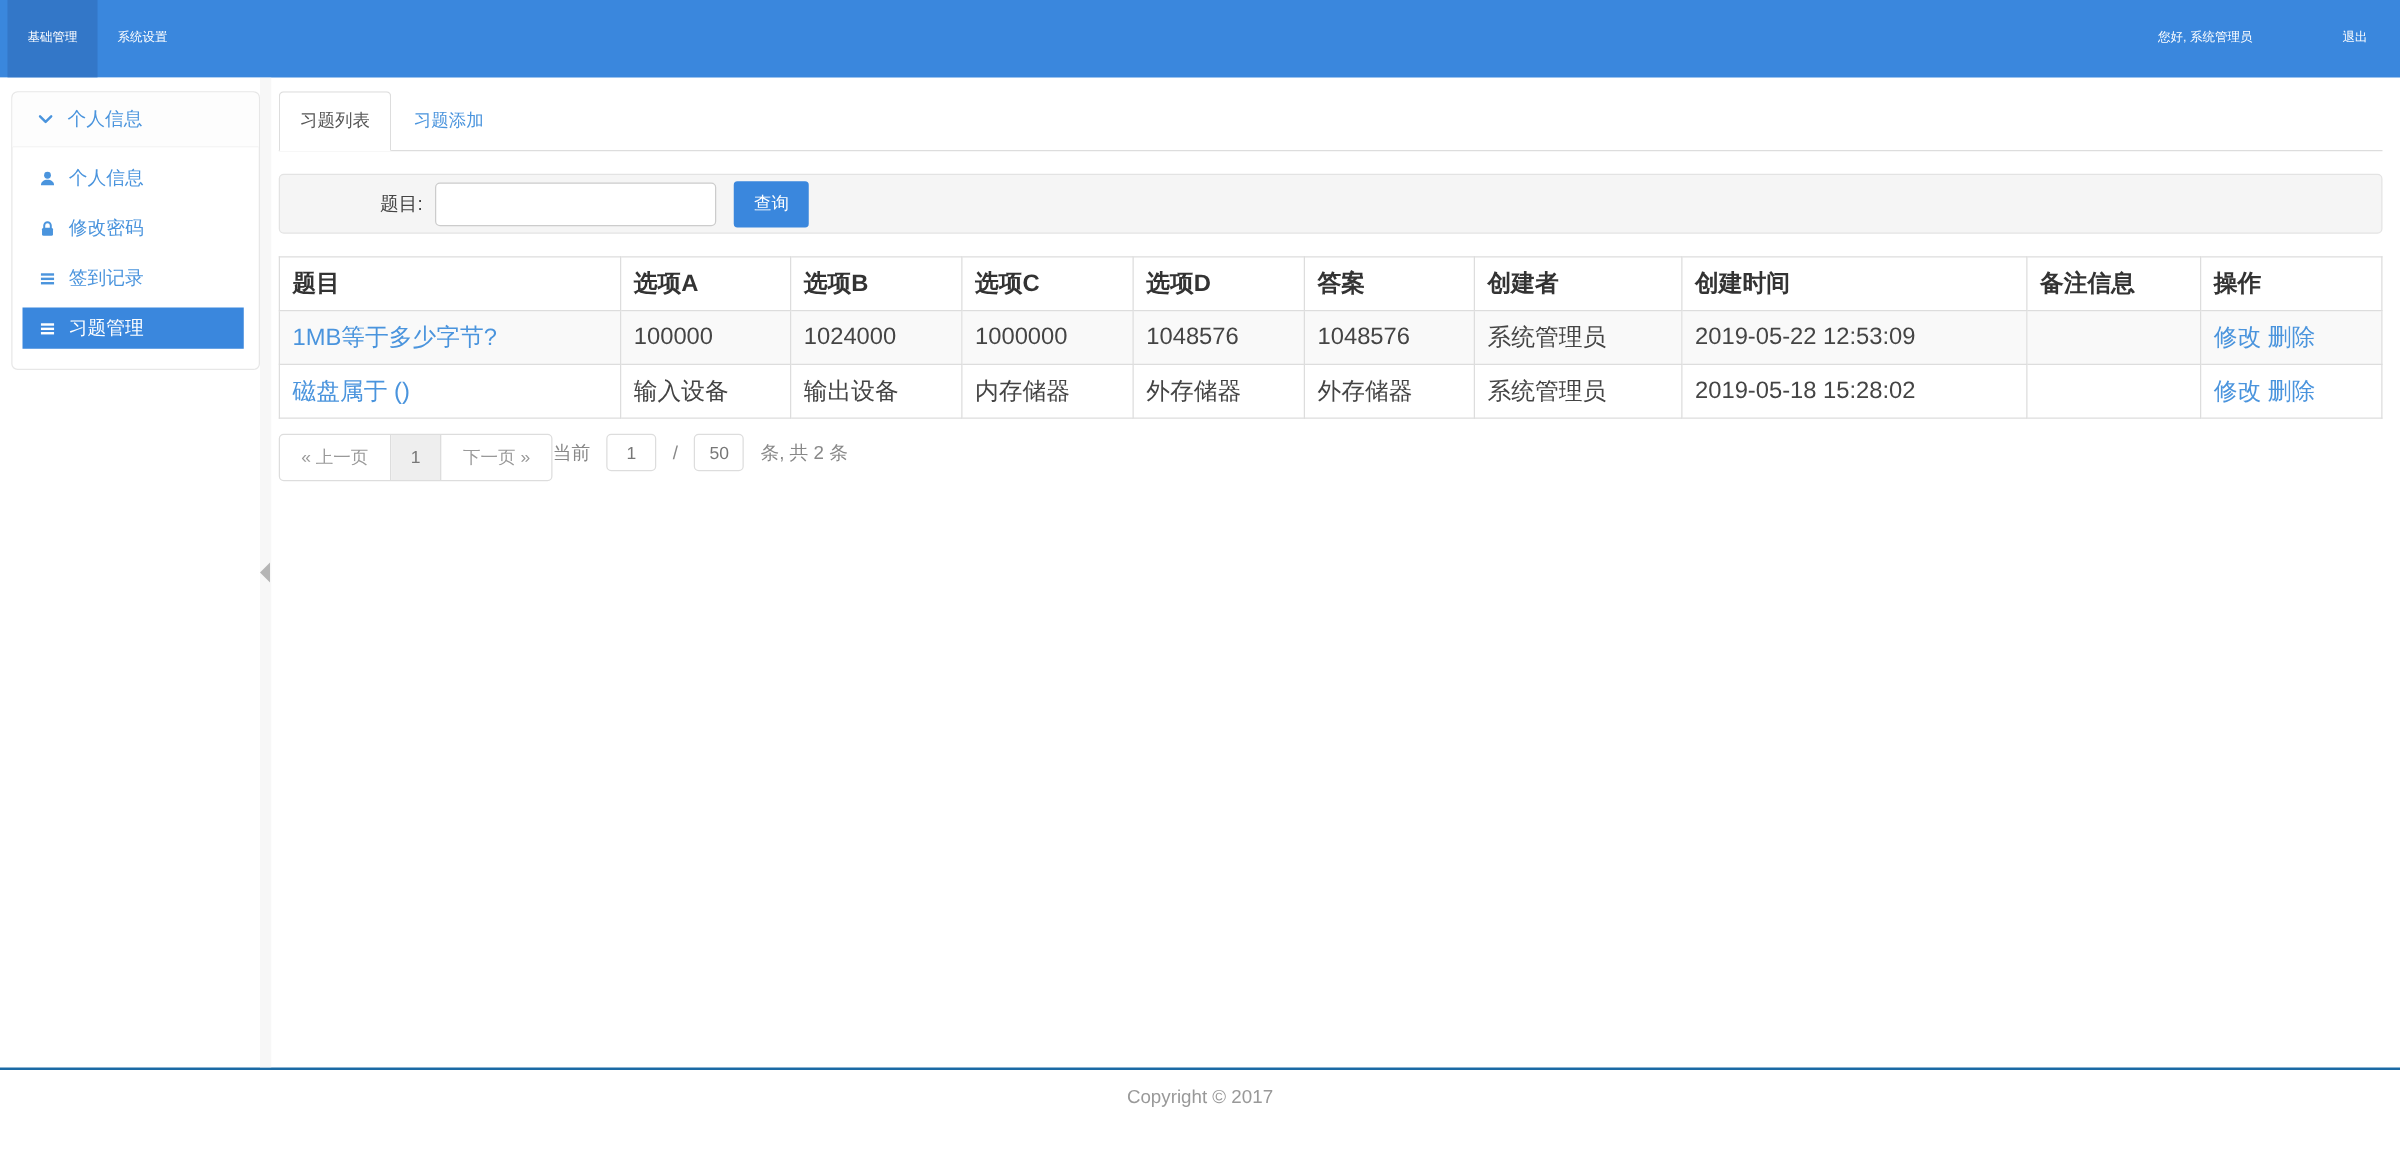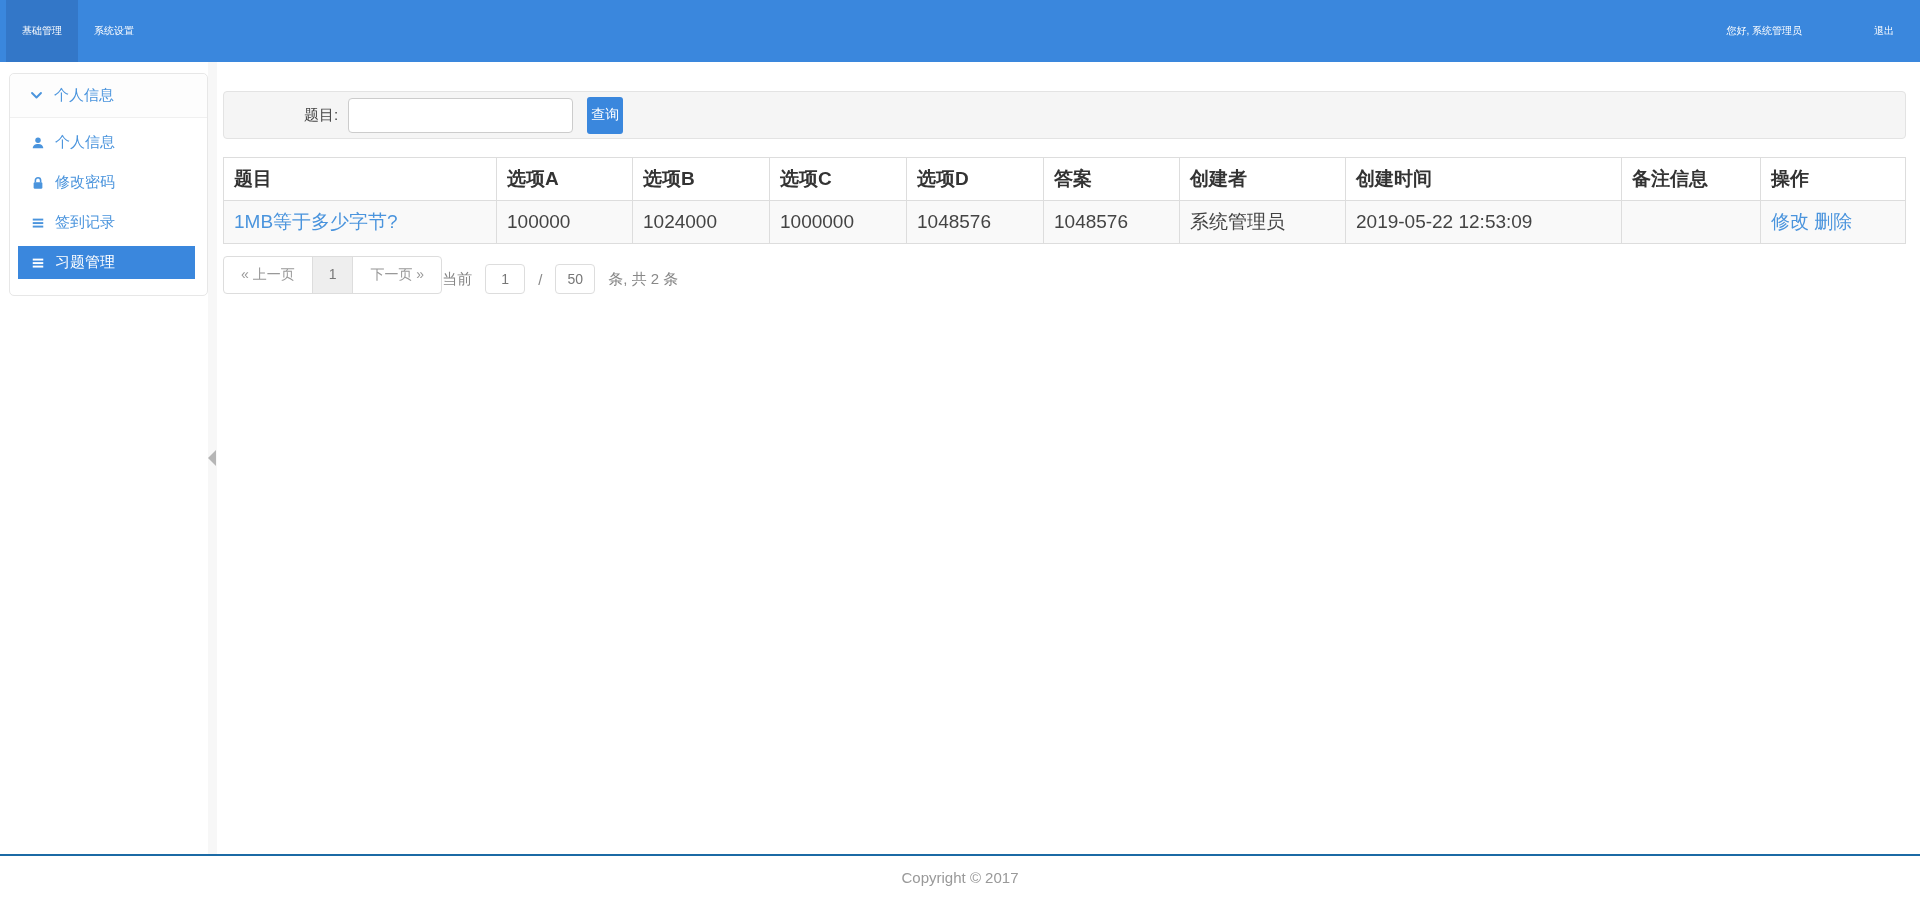--- a/index.html
+++ b/index.html
@@ -171,6 +171,10 @@
 
   <div class="main">
 
+    <div class="tabbar">
+      <div class="tab active">习题列表</div>
+      <div class="tab inactive">习题添加</div>
+    </div>
 
     <div class="search-panel">
       <span class="search-label">题目:</span>

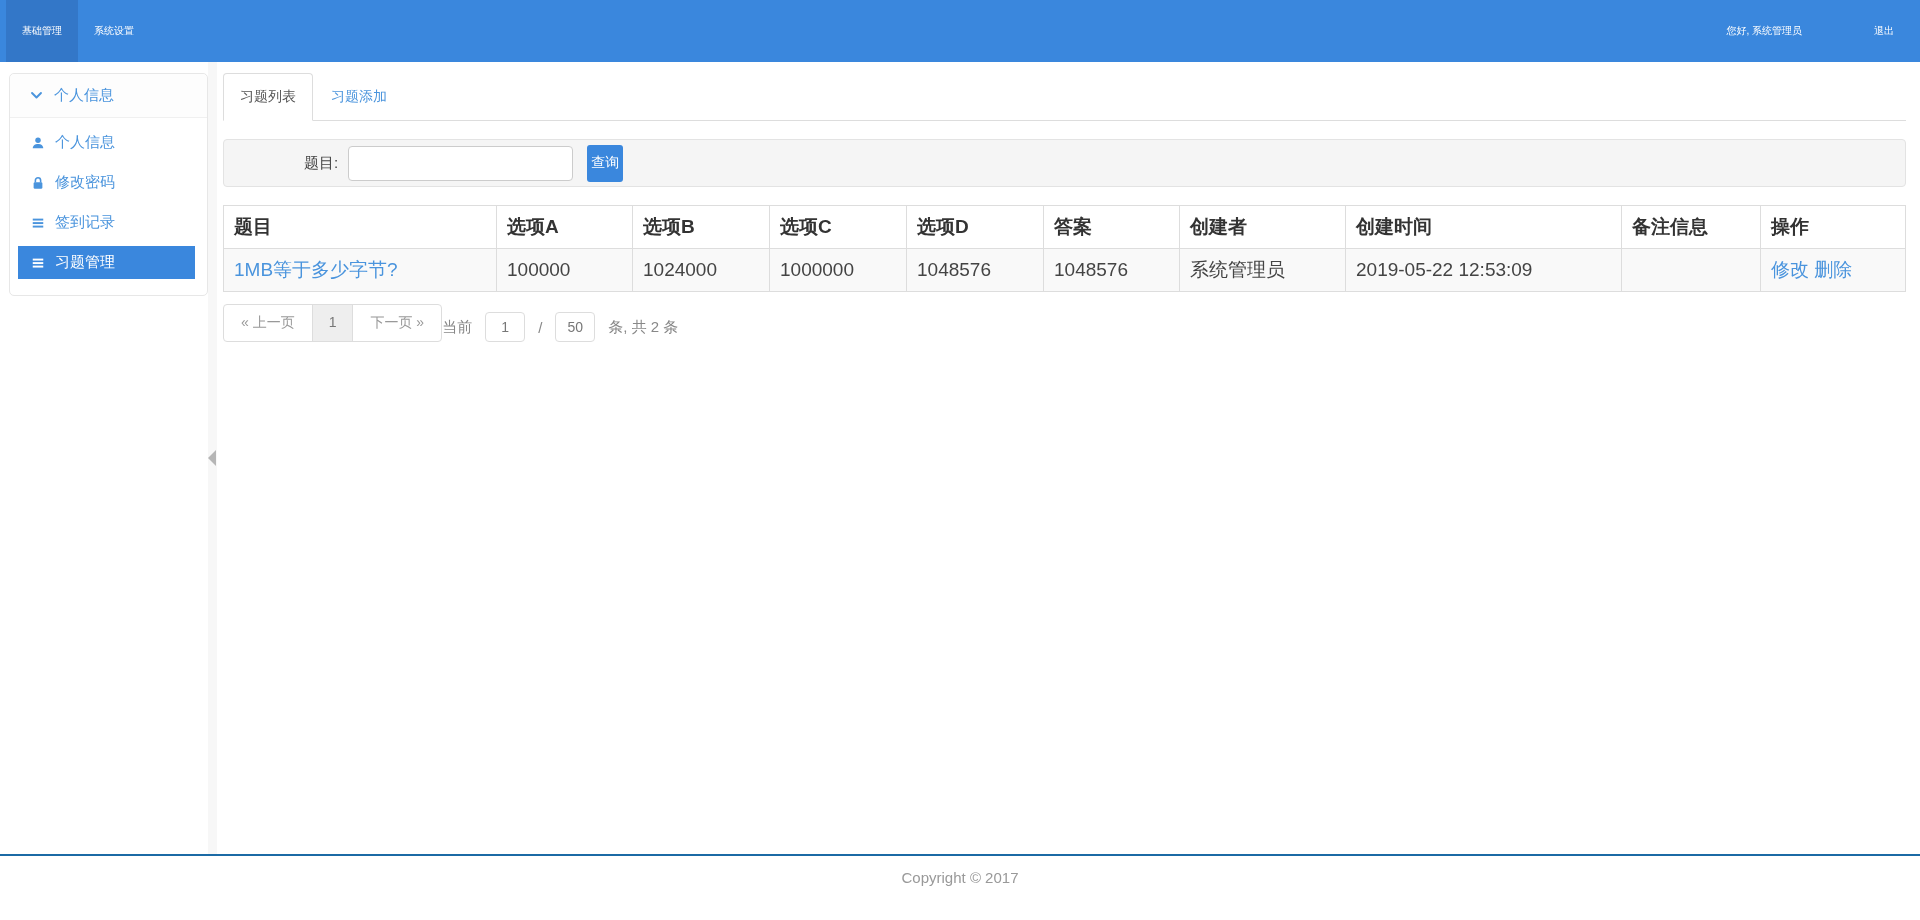--- a/index.html
+++ b/index.html
@@ -67,7 +67,7 @@
     padding: 0 10px; font-size: 14px; background: #fff; outline: none;
   }
   .search-button {
-    margin-left: 14px; width: 36px; height: 37px;
+    margin-left: 14px; width: 60px; height: 37px;
     background: var(--primary, #3a87dd); color: #fff; border: none;
     border-radius: 3px; font-size: 14px; cursor: pointer;
   }

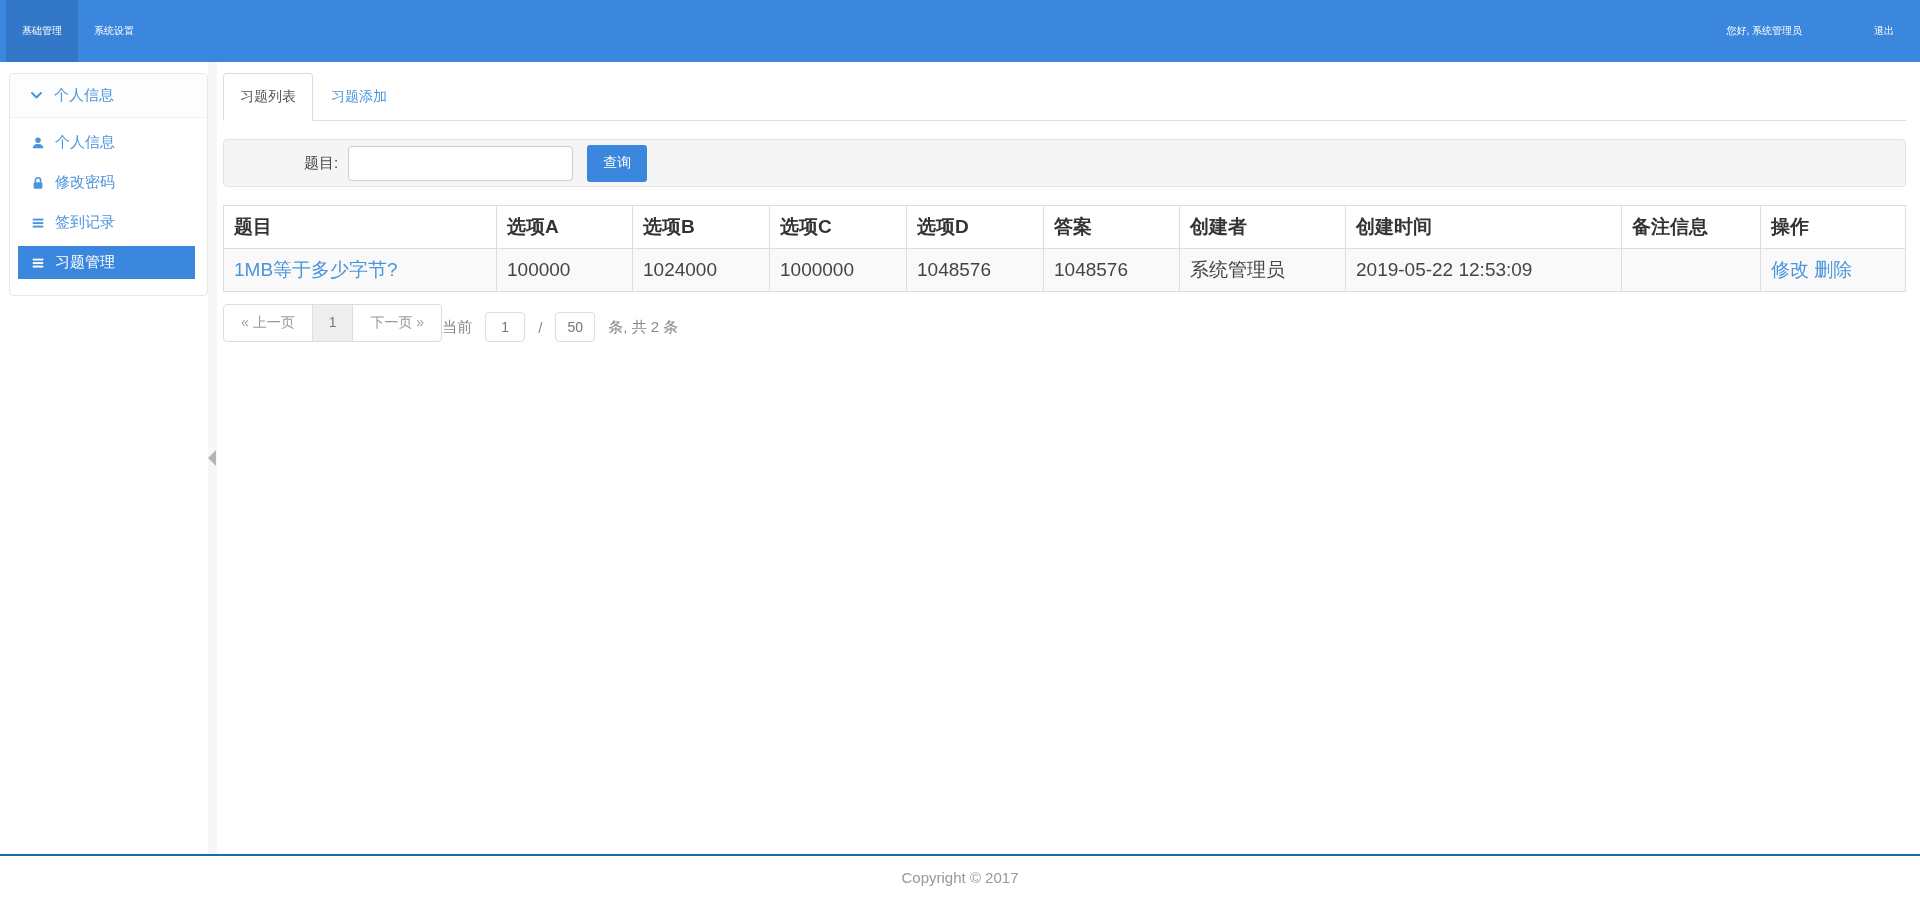--- a/index.html
+++ b/index.html
@@ -222,6 +222,18 @@
             <td></td>
             <td><a href="#">修改</a> <a href="#">删除</a></td>
           </tr>
+          <tr>
+            <td><a href="#">磁盘属于 ()</a></td>
+            <td>输入设备</td>
+            <td>输出设备</td>
+            <td>内存储器</td>
+            <td>外存储器</td>
+            <td>外存储器</td>
+            <td>系统管理员</td>
+            <td>2019-05-18 15:28:02</td>
+            <td></td>
+            <td><a href="#">修改</a> <a href="#">删除</a></td>
+          </tr>
         </tbody>
     </table>
 

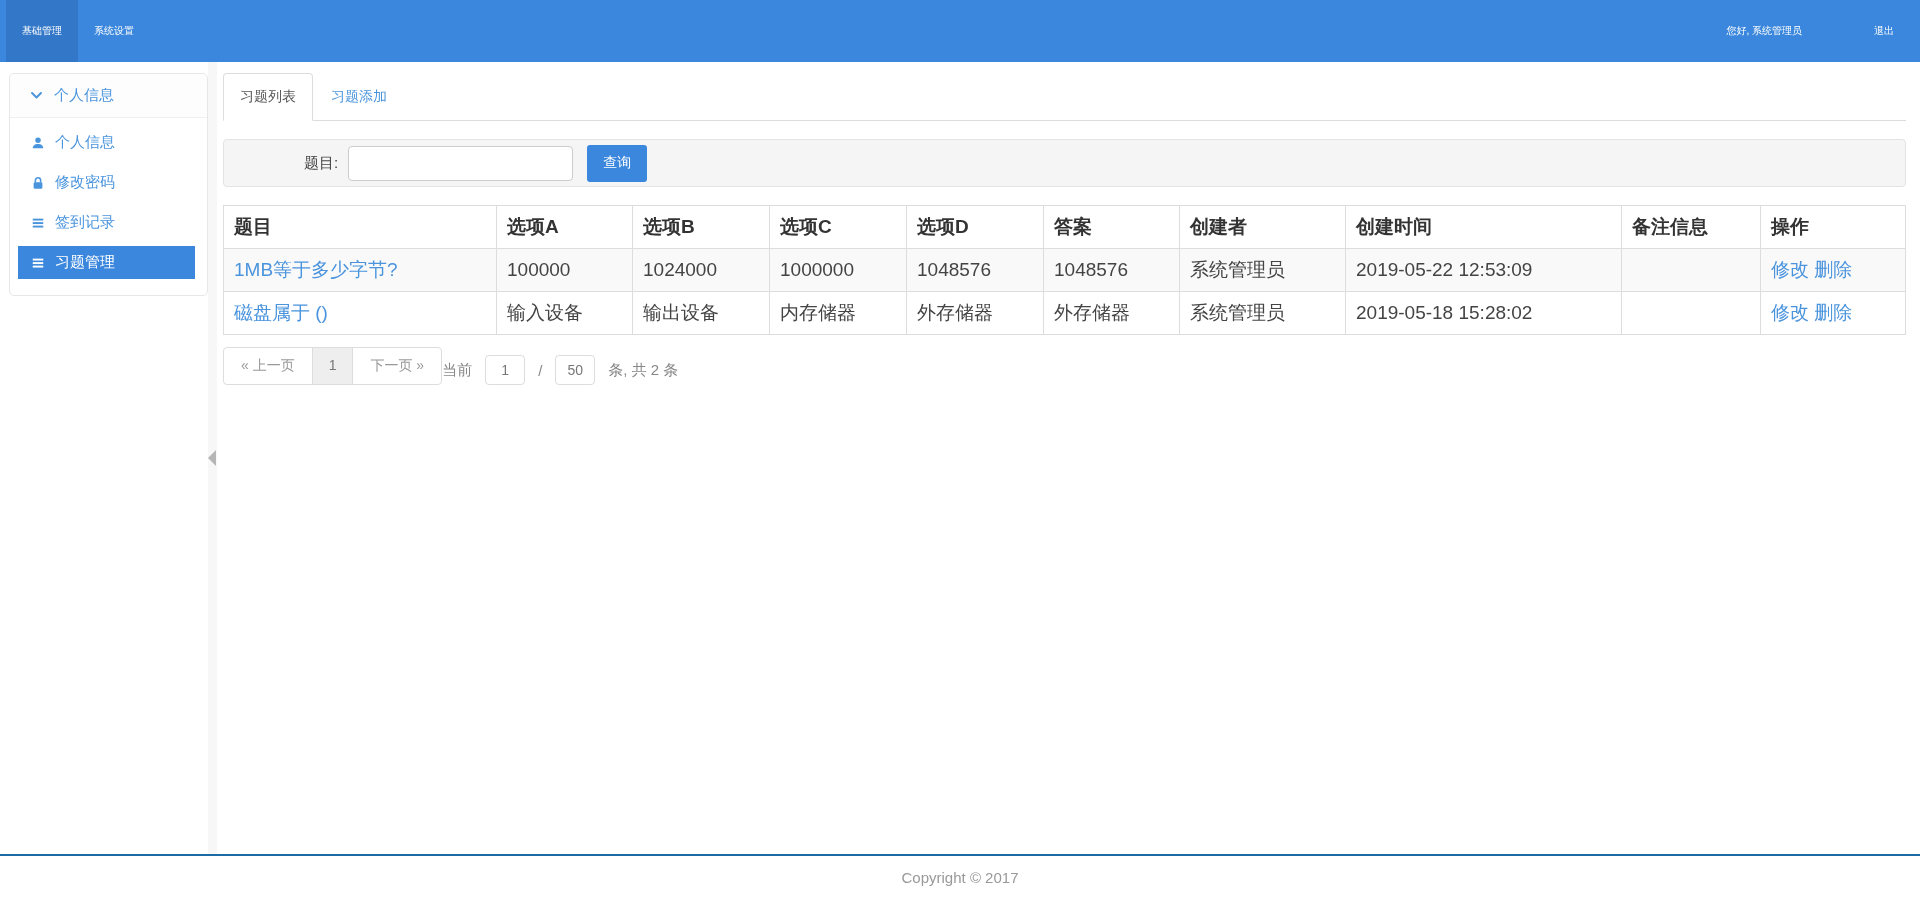--- a/index.html
+++ b/index.html
@@ -82,7 +82,7 @@
   .data-table tbody tr:nth-child(odd) { background: #f9f9f9; }
   .data-table a { color: var(--link, #4a94dd); text-decoration: none; cursor: pointer; }
   
-  .pagination-row { margin-top: 12px; display: flex; align-items: flex-end; }
+  .pagination-row { margin-top: 12px; display: flex; align-items: flex-start; }
   .pager { display: inline-flex; border: 1px solid #ddd; border-radius: 4px; overflow: hidden; background: #fff; }
   .pager-item { padding: 9px 17px; font-size: 14px; color: #999; border-right: 1px solid #ddd; cursor: pointer; white-space: nowrap; }
   .pager-item:last-child { border-right: none; }

